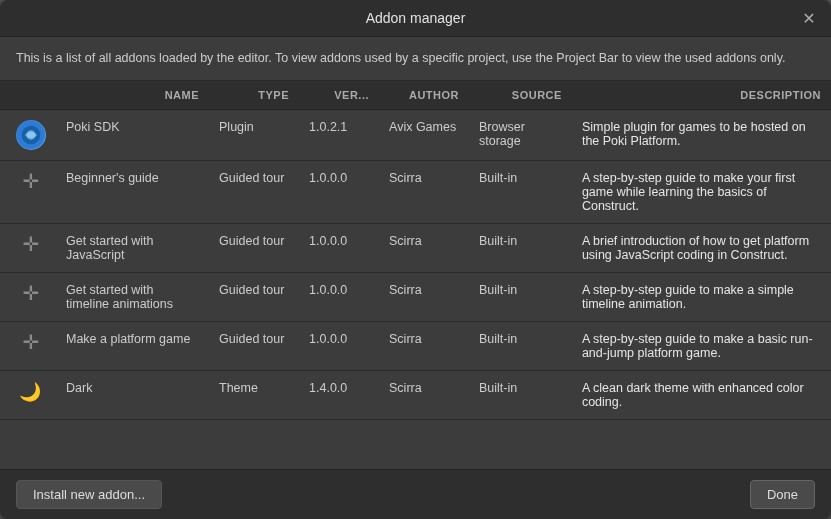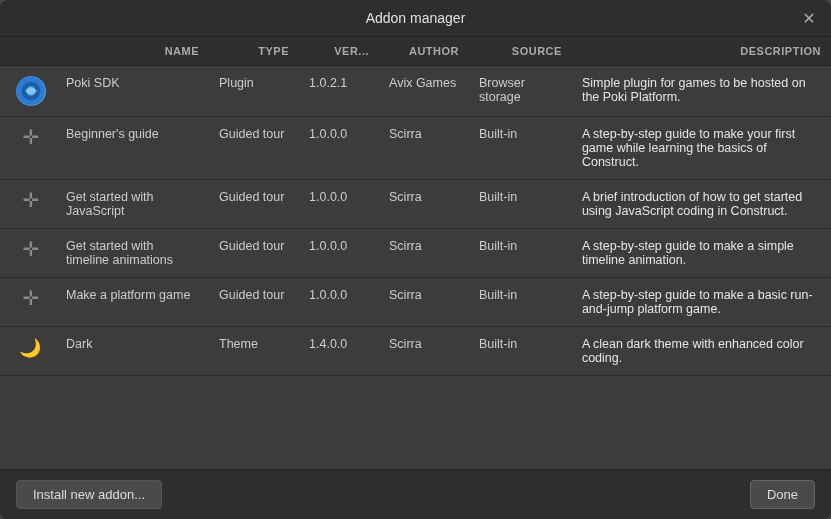--- a/index.html
+++ b/index.html
@@ -167,6 +167,7 @@
     <button class="close-btn">✕</button>
   </div>
 
+  <div class="description-text">This is a list of all addons loaded by the editor. To view addons used by a specific project, use the Project Bar to view the used addons only.</div>
 
   <div class="table-container">
     <table>

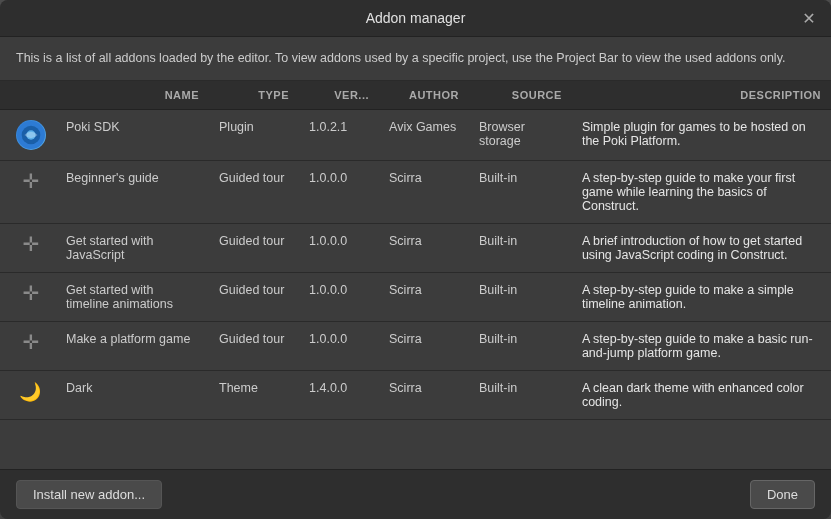--- a/index.html
+++ b/index.html
@@ -217,7 +217,7 @@
             <td class="version-cell">1.0.0.0</td>
             <td class="author-cell">Scirra</td>
             <td class="source-cell">Built-in</td>
-            <td class="desc-cell">A brief introduction of how to get started using JavaScript coding in Construct.</td>
+            <td class="desc-cell">A brief introduction of how to get platform using JavaScript coding in Construct.</td>
           </tr>
           <tr>
             <td class="icon-cell"><span class="cross-icon">✛</span></td>

